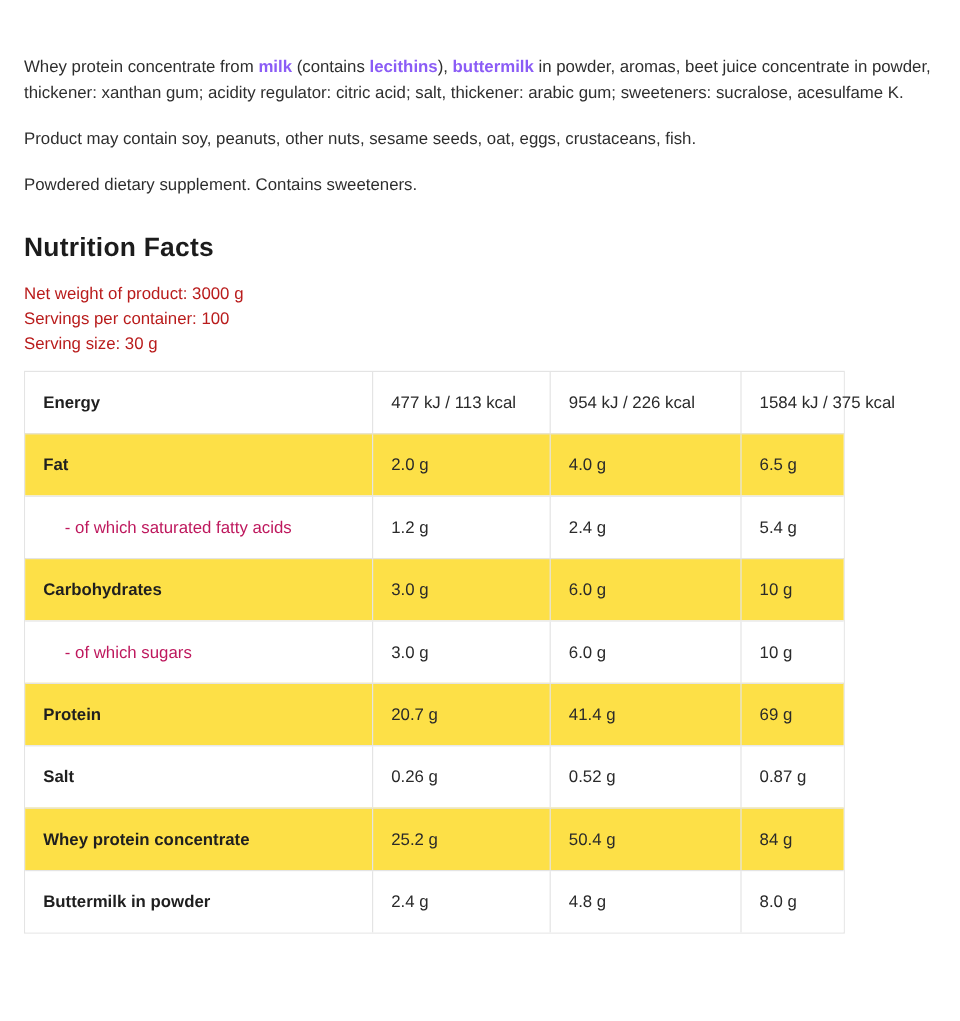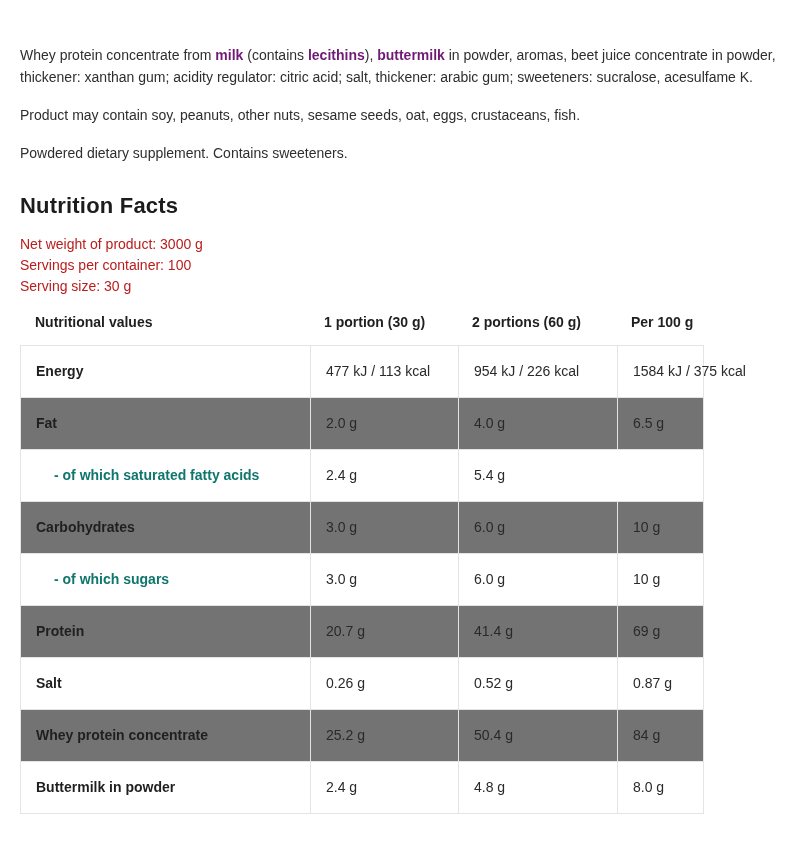--- a/index.html
+++ b/index.html
@@ -34,7 +34,7 @@
     color: #2e2e2e;
     margin: 16px 0 0 0;
   }
-  .b { font-weight: 700; color: #701a75; }
+  .b { font-weight: 700; color: #8b5cf6; }
 
   .nutrition-title { margin-top: 30px; }
 

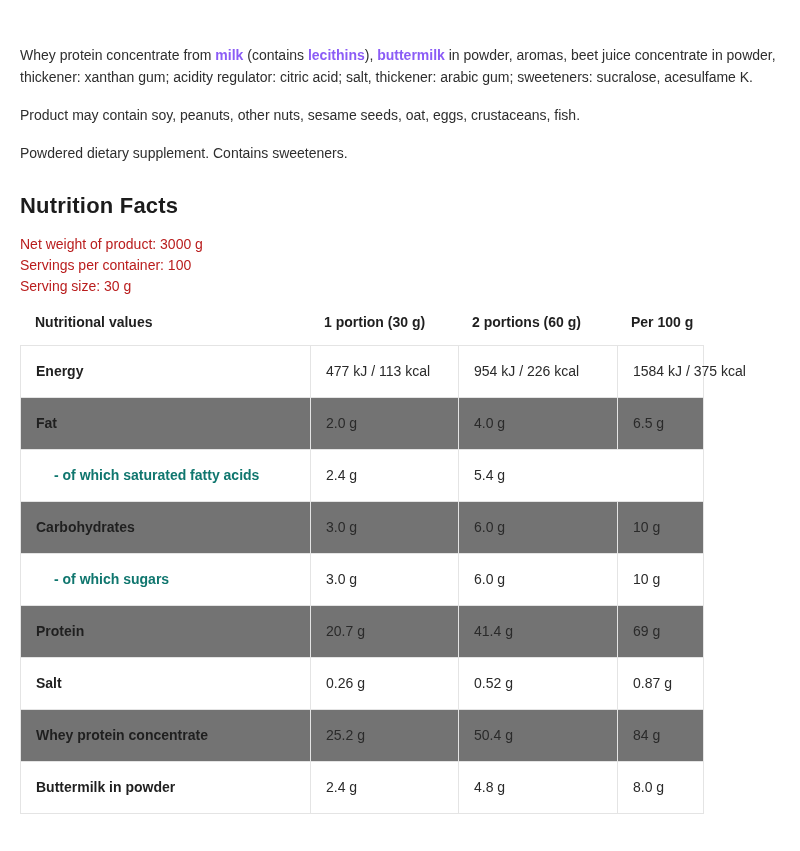--- a/index.html
+++ b/index.html
@@ -107,12 +107,6 @@
       <div class="meta-line">Serving size: 30 g</div>
     </div>
 
-    <div class="table-header grid-cols">
-      <div class="hcell">Nutritional values</div>
-      <div class="hcell">1 portion (30 g)</div>
-      <div class="hcell">2 portions (60 g)</div>
-      <div class="hcell">Per 100 g</div>
-    </div>
 
     <div class="ntable" id="nutrition-table">
         <div class="nrow grid-cols">

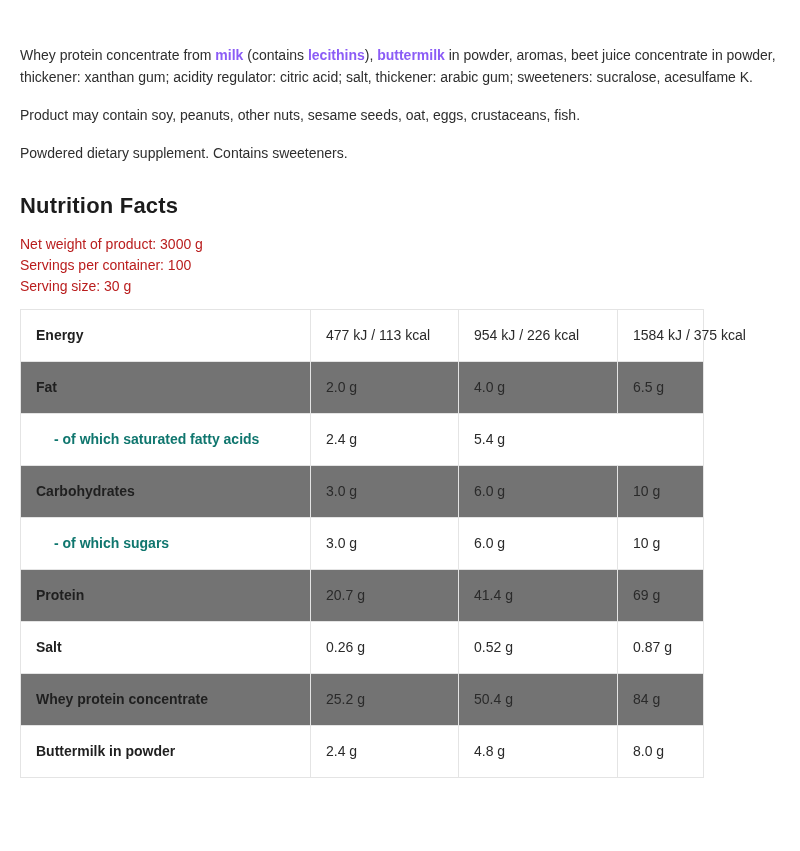--- a/index.html
+++ b/index.html
@@ -71,7 +71,7 @@
     align-items: center;
     background: #ffffff;
   }
-  .nrow.stripe { background: #737373; }
+  .nrow.stripe { background: #fde047; }
   .nrow + .nrow { border-top: 1px solid #e4e4e4; }
   .ncell {
     padding: 6px 10px 6px 15px;

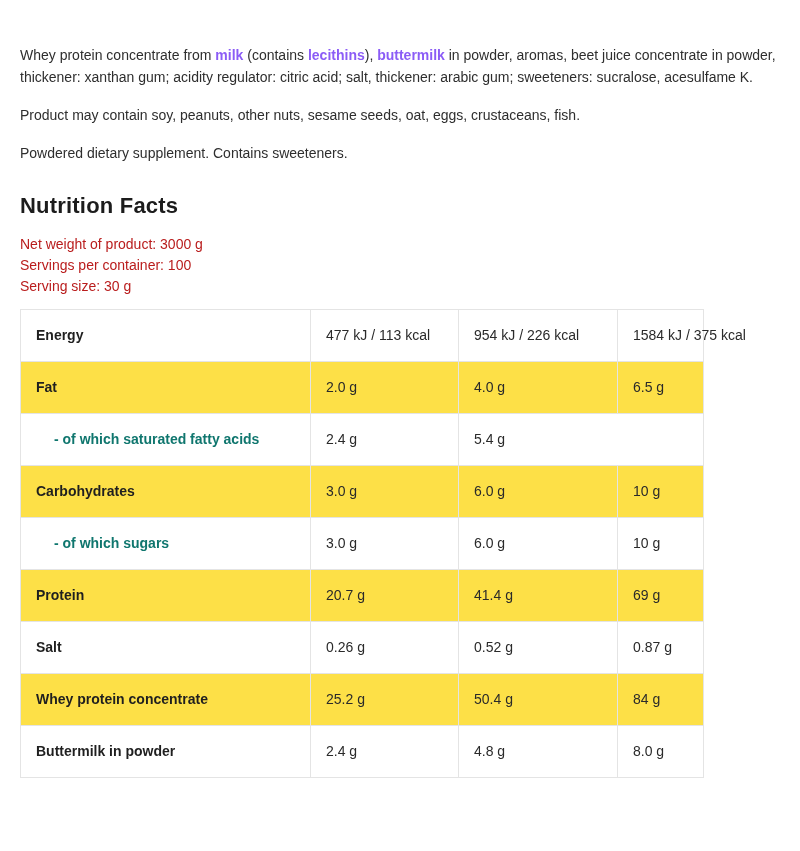--- a/index.html
+++ b/index.html
@@ -84,7 +84,7 @@
   }
   .ncell + .ncell { border-left: 1px solid #e4e4e4; }
   .ncell.label { font-weight: 700; color: #1f1f1f; }
-  .ncell.label.indent { font-weight: 700; color: #0f766e; padding-left: 33px; }
+  .ncell.label.indent { font-weight: 400; color: #be185d; padding-left: 33px; }
   .ncell.value { font-weight: 400; color: #2a2a2a; }
 </style>
 </head>

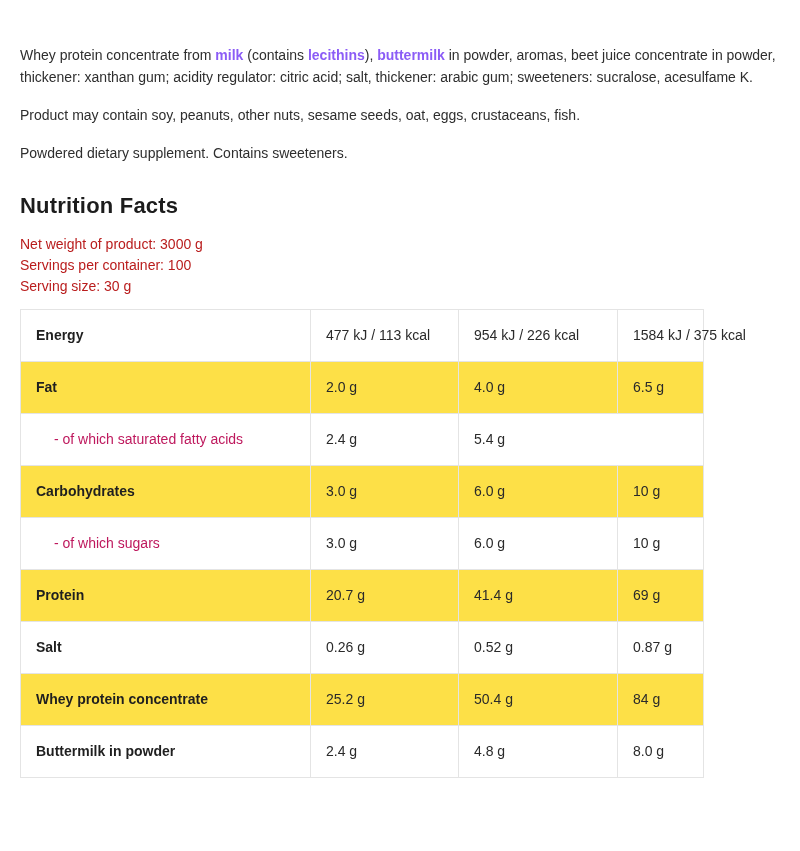--- a/index.html
+++ b/index.html
@@ -123,6 +123,7 @@
         </div>
         <div class="nrow grid-cols">
           <div class="ncell label indent">- of which saturated fatty acids</div>
+          <div class="ncell value">1.2 g</div>
           <div class="ncell value">2.4 g</div>
           <div class="ncell value">5.4 g</div>
         </div>

